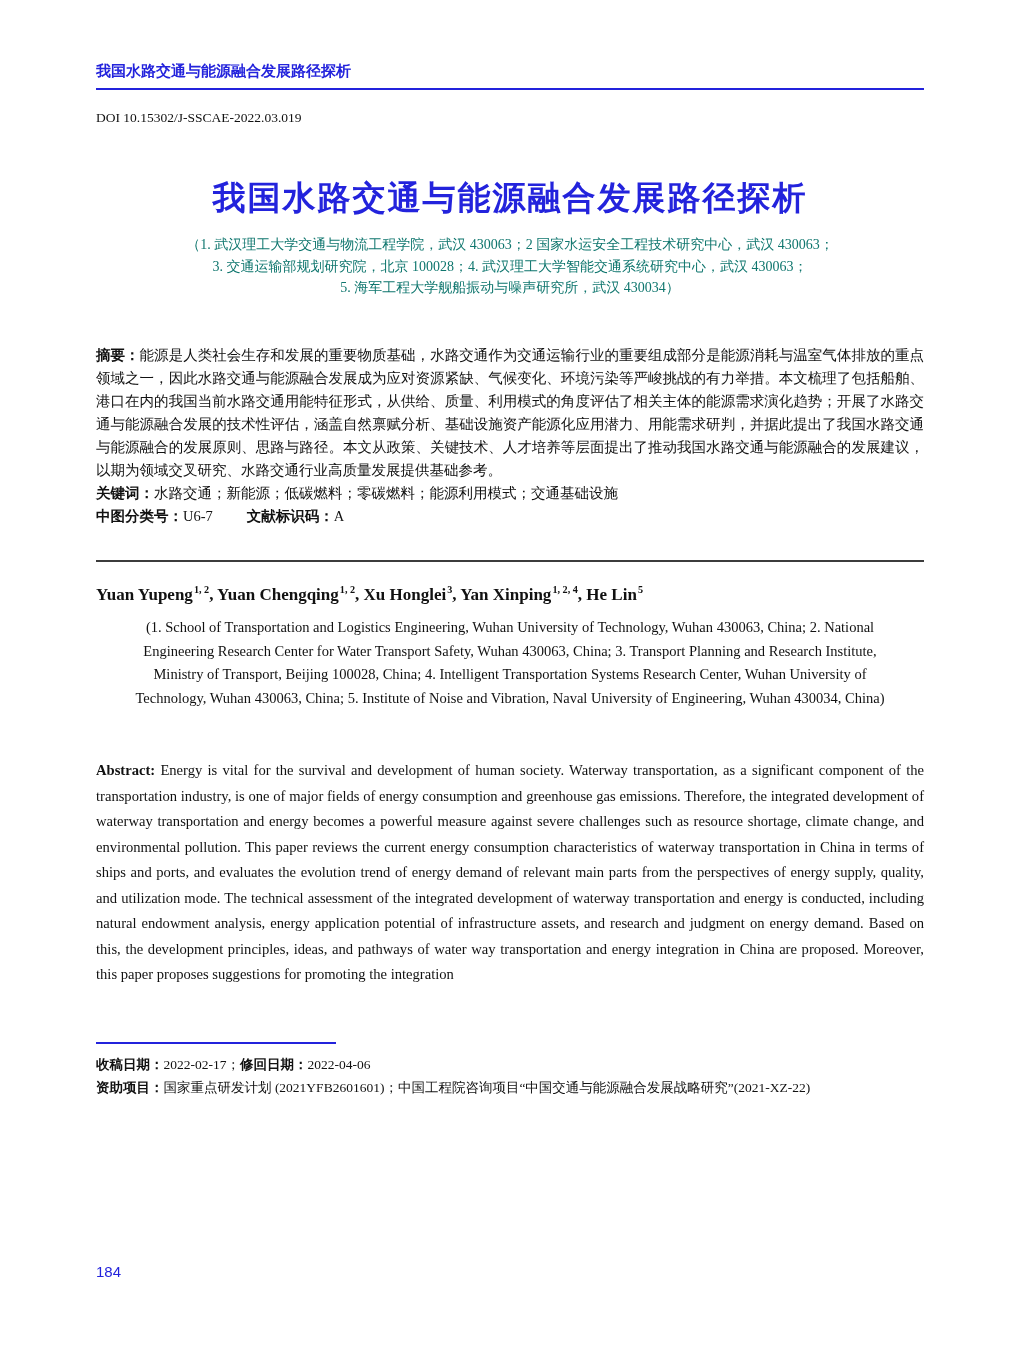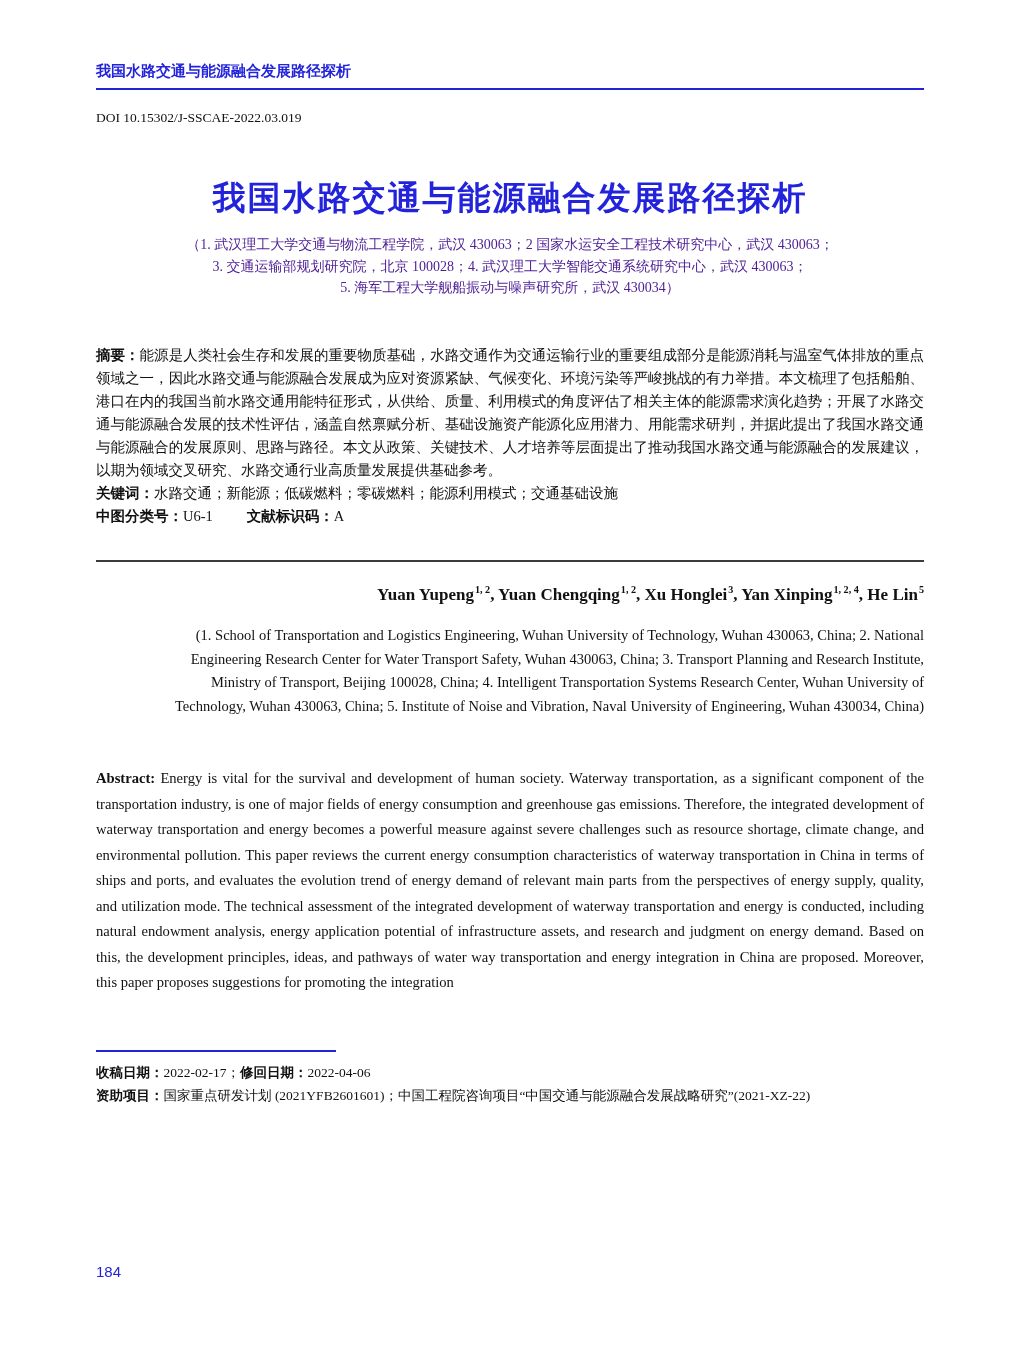--- a/index.html
+++ b/index.html
@@ -55,7 +55,7 @@
     text-align: center;
     font-size: 14px;
     line-height: 21.5px;
-    color: #4c1d95;
+    color: #0f766e;
   }
   .zh-abstract {
     margin-top: 45px;

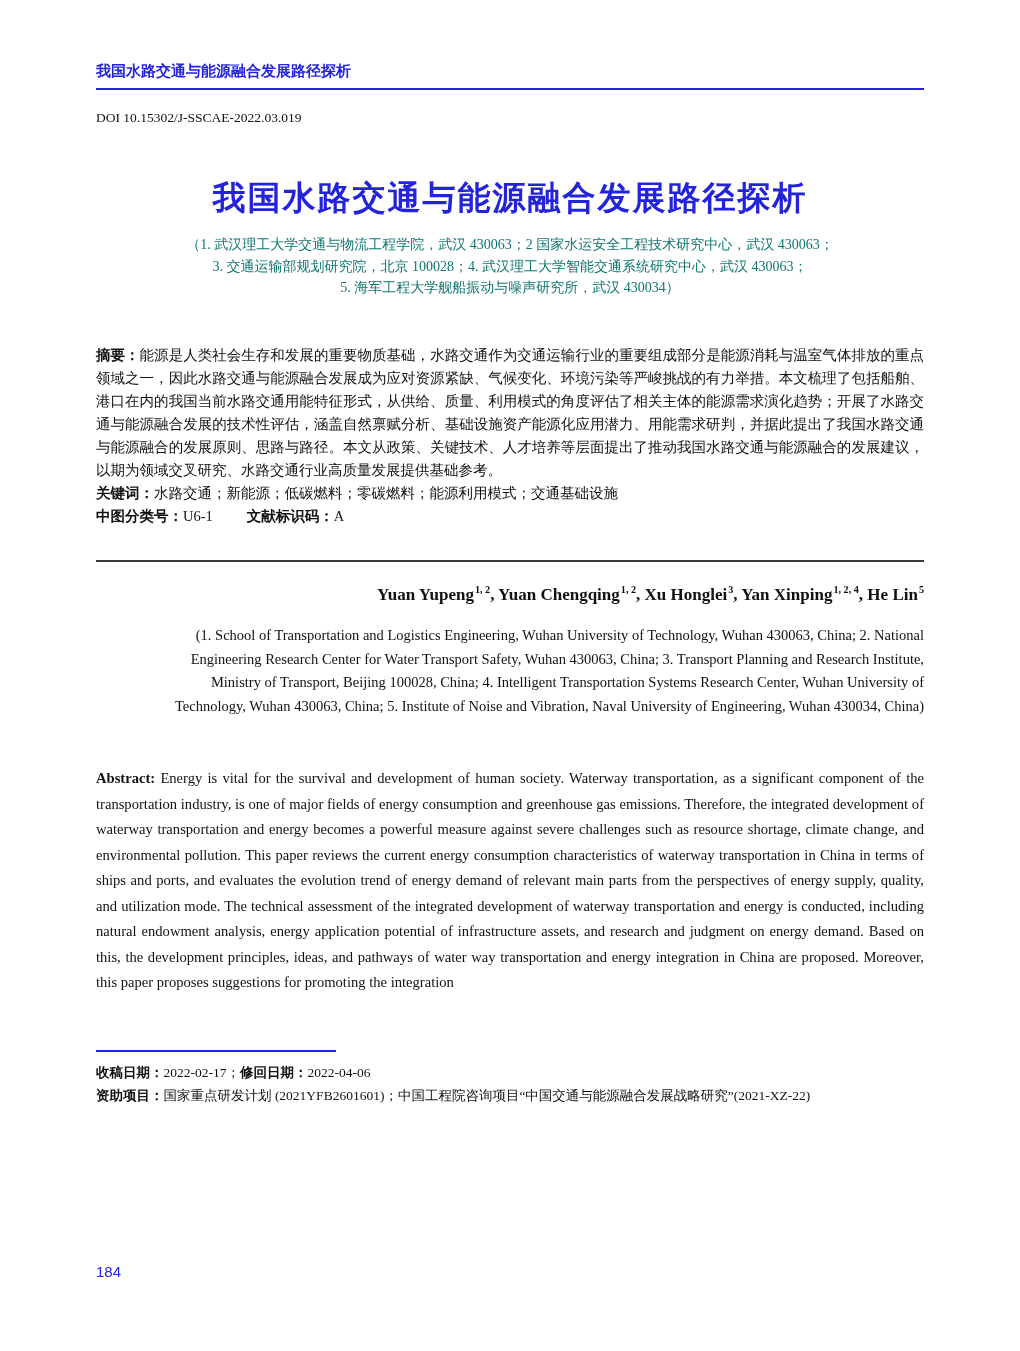--- a/index.html
+++ b/index.html
@@ -165,7 +165,7 @@
 
   <p class="zh-keywords"><span class="label">关键词：</span><span>水路交通；新能源；低碳燃料；零碳燃料；能源利用模式；交通基础设施</span></p>
 
-  <p class="zh-clc"><span class="label">中图分类号：</span><span>U6-1</span><span class="clc-gap"></span><span class="label">文献标识码：</span><span>A</span></p>
+  <p class="zh-clc"><span class="label">中图分类号：</span><span>U6-7</span><span class="clc-gap"></span><span class="label">文献标识码：</span><span>A</span></p>
 
   <hr class="divider">
 

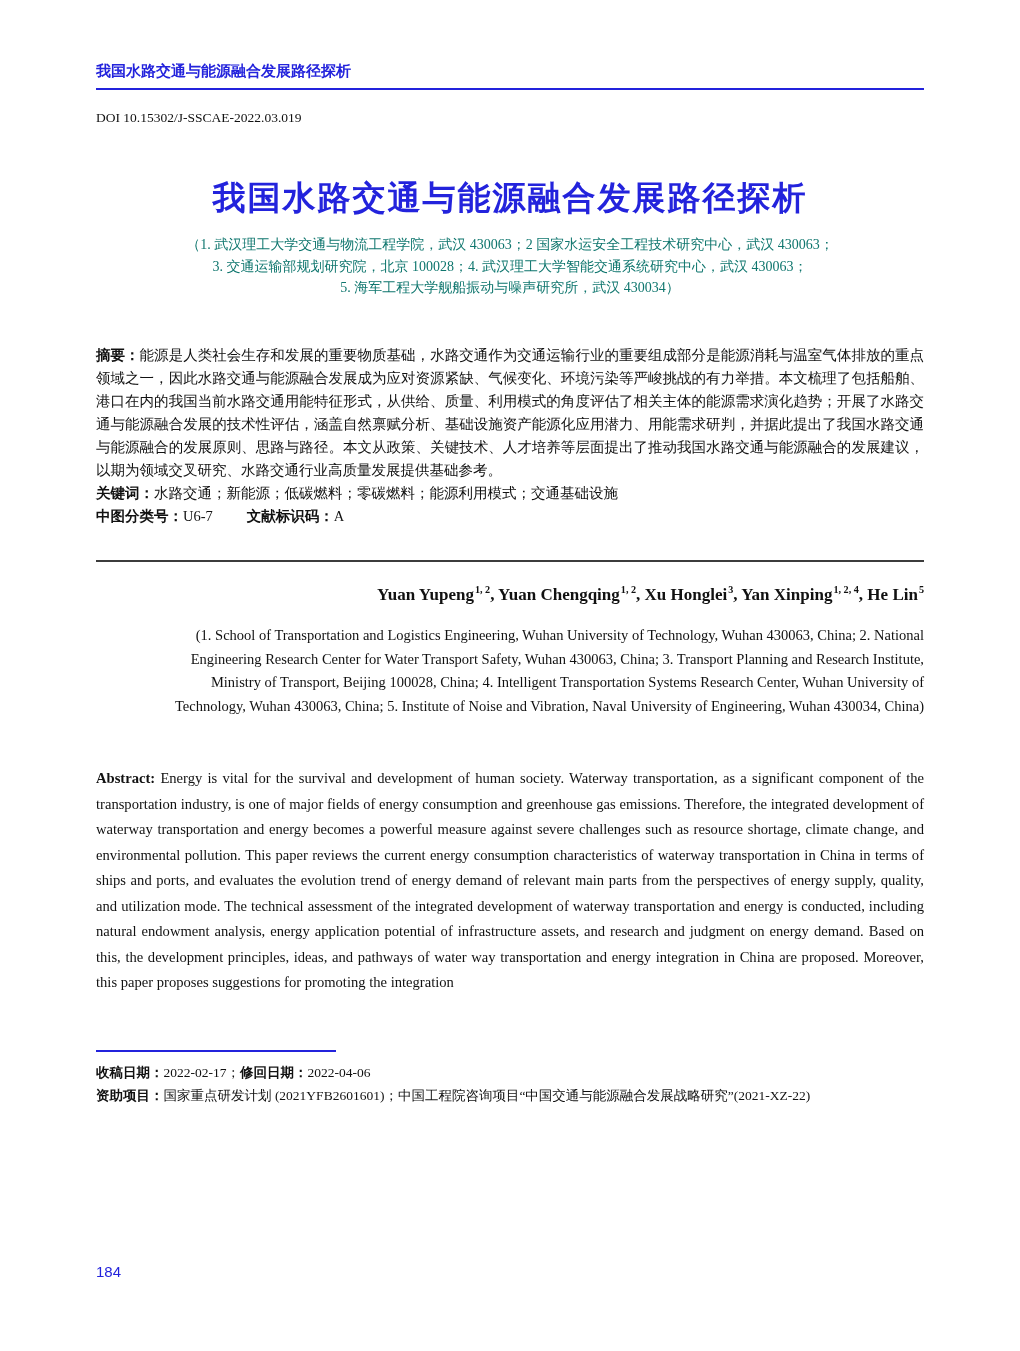--- a/index.html
+++ b/index.html
@@ -95,7 +95,7 @@
   }
   .en-authors {
     margin-top: 22px;
-    text-align: right;
+    text-align: left;
     font-size: 17px;
     font-weight: 700;
   }

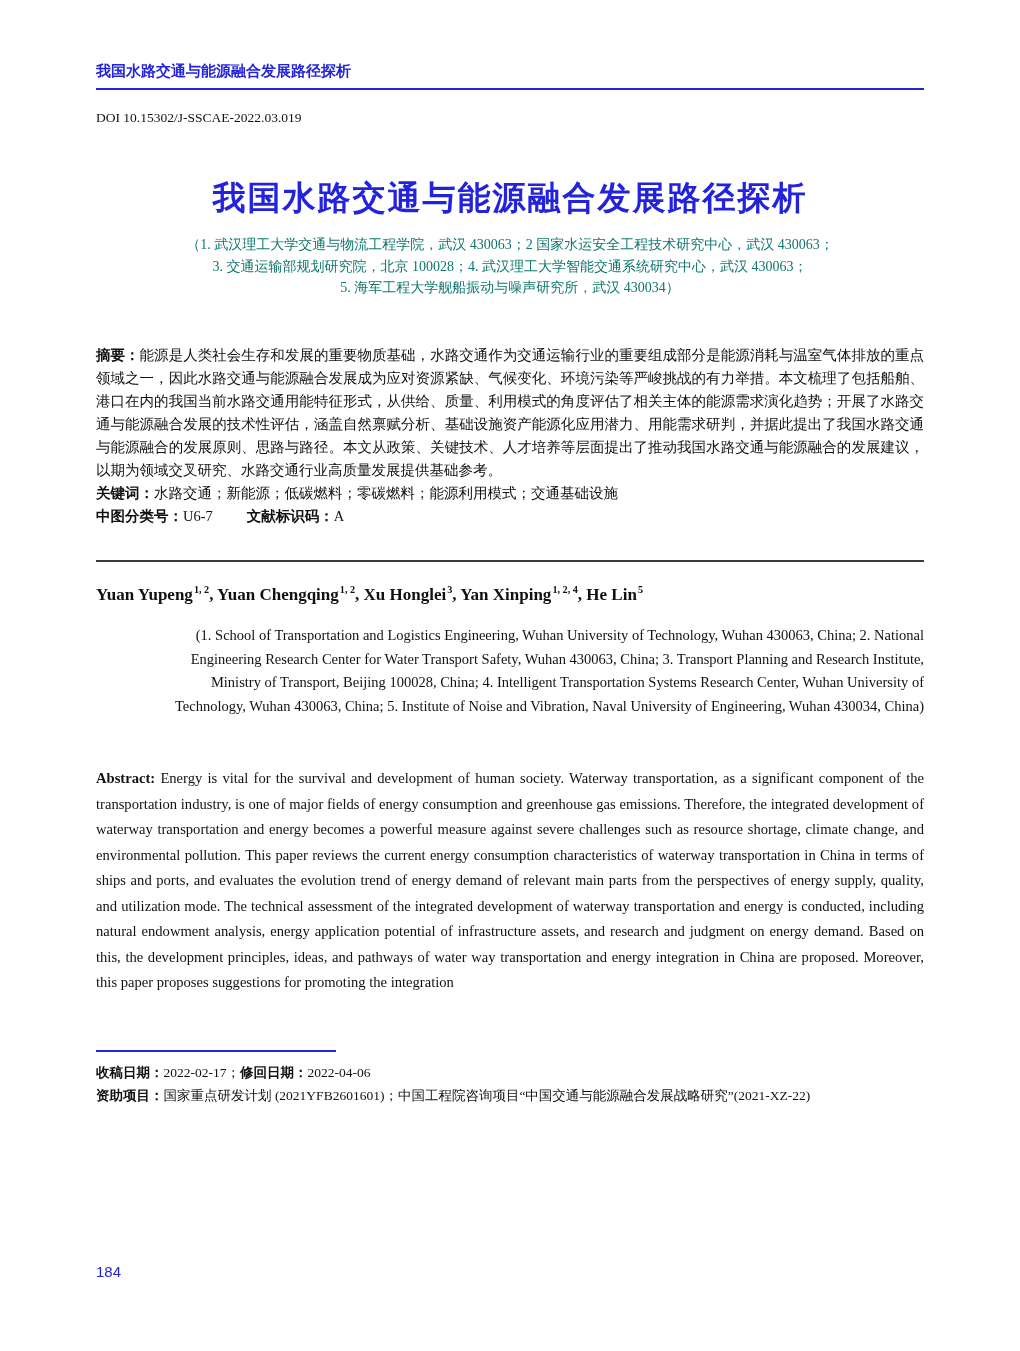--- a/index.html
+++ b/index.html
@@ -100,8 +100,8 @@
     font-weight: 700;
   }
   .en-affils {
-    margin-top: 20px;
-    text-align: right;
+    margin-top: 12px;
+    text-align: center;
     font-size: 14.5px;
     line-height: 23.5px;
   }

